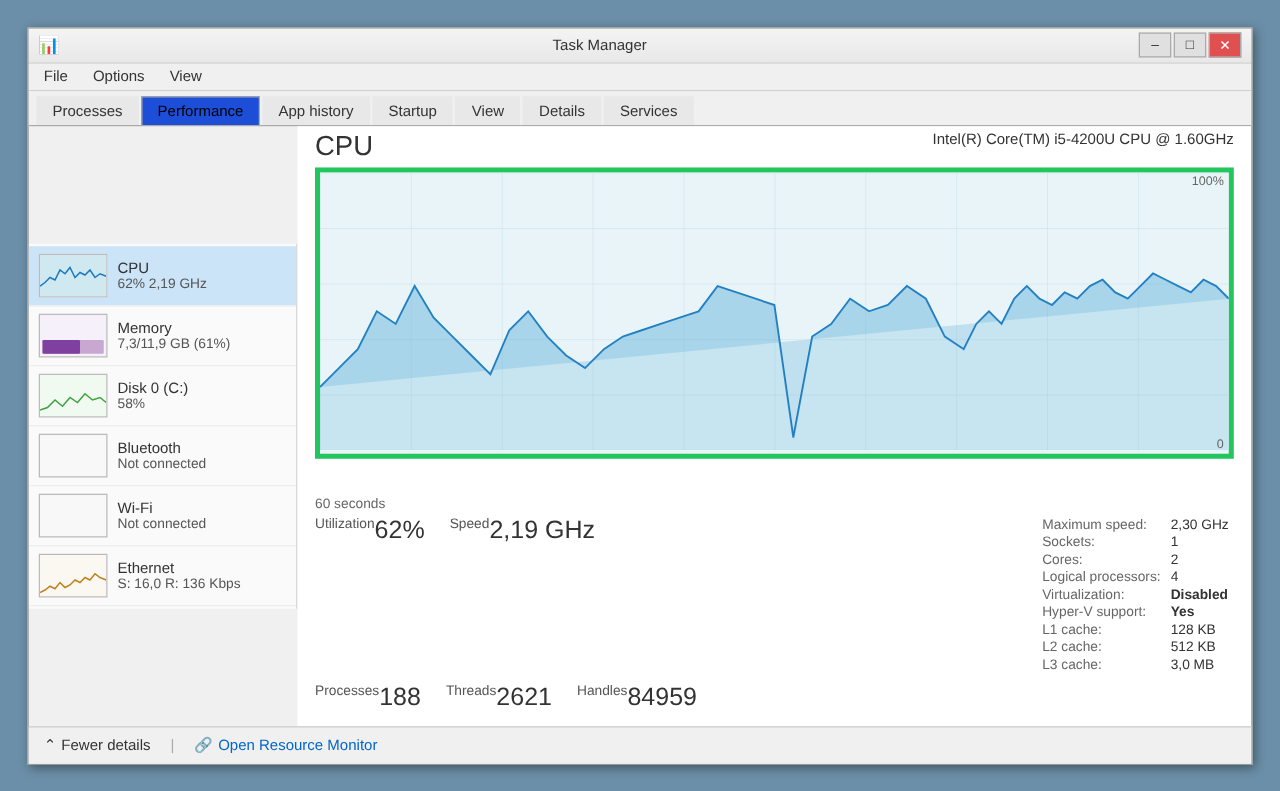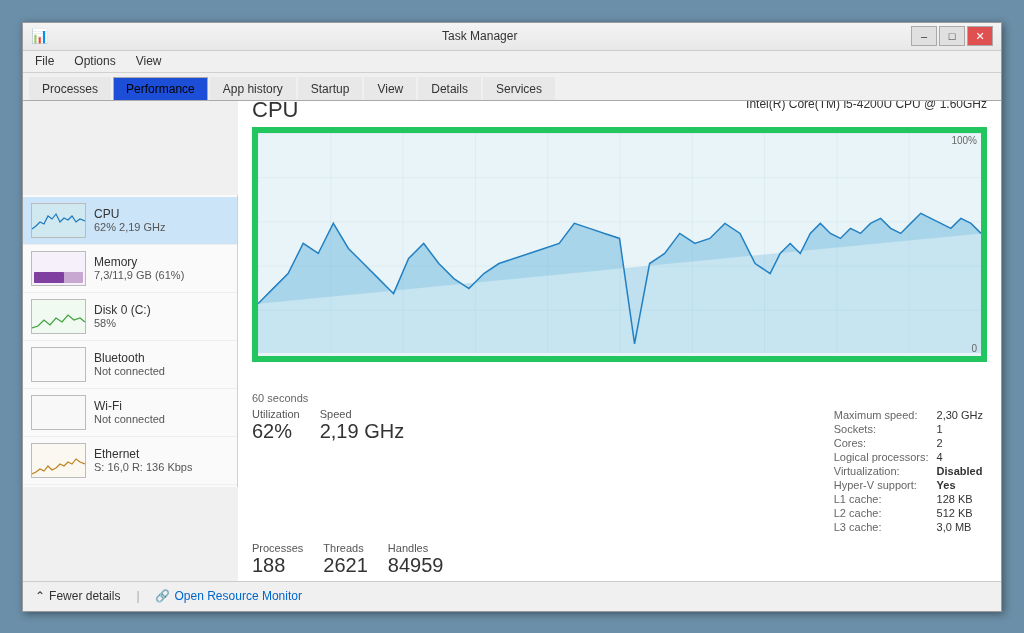--- a/index.html
+++ b/index.html
@@ -172,7 +172,7 @@
     }
     .chart-container {
       flex: 1;
-      border: 6px solid #22c55e;
+      border: 4px solid #22c55e;
       background: #e8f4f8;
       position: relative;
       margin-bottom: 6px;

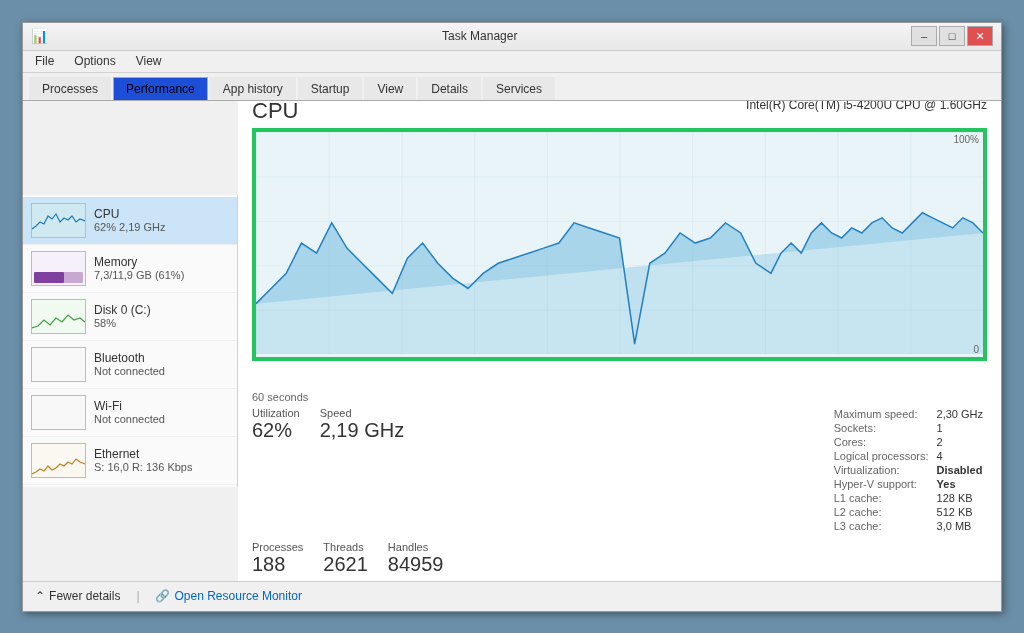--- a/index.html
+++ b/index.html
@@ -204,7 +204,6 @@
     }
     .stat-block {
       display: flex;
-      flex-direction: column;
     }
     .stat-label {
       font-size: 11px;

